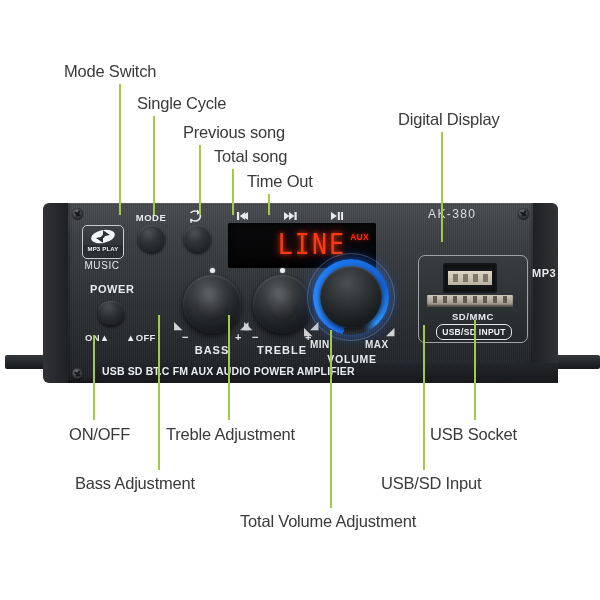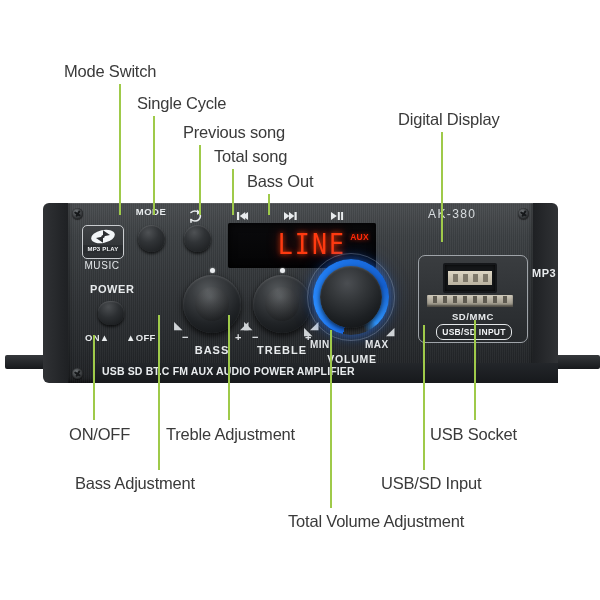--- a/index.html
+++ b/index.html
@@ -382,7 +382,7 @@
       <div class="leader" style="left: 199px; top: 145px; height: 70px; background: rgb(159, 202, 74);"></div>
       <div class="callout" style="left: 214px; top: 147px;">Total song</div>
       <div class="leader" style="left: 232px; top: 169px; height: 46px; background: rgb(159, 202, 74);"></div>
-      <div class="callout" style="left: 247px; top: 172px;">Bass Out</div>
+      <div class="callout" style="left: 247px; top: 172px;">Time Out</div>
       <div class="leader" style="left: 268px; top: 194px; height: 21px; background: rgb(159, 202, 74);"></div>
       <div class="callout" style="left: 398px; top: 110px; text-align: center;">Digital Display</div>
       <div class="leader" style="left: 441px; top: 132px; height: 110px; background: rgb(159, 202, 74);"></div>

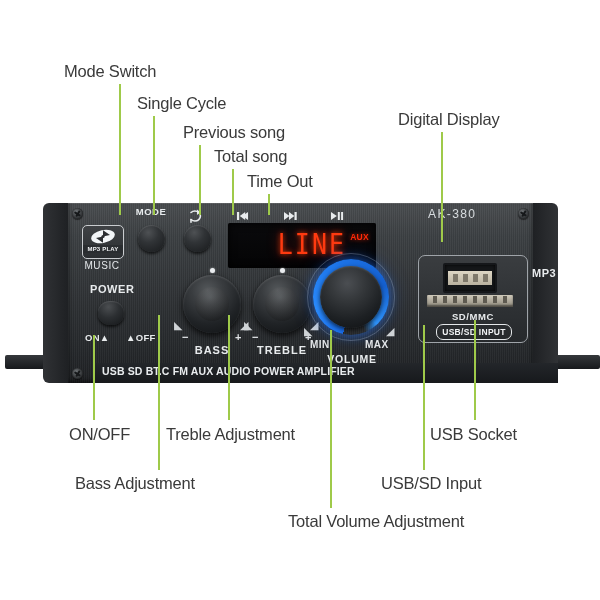--- a/index.html
+++ b/index.html
@@ -266,7 +266,7 @@
       </div>
       <div id="music-text">MUSIC</div>
 
-      <div class="btn-label" style="left:62px;top:3px;width:42px">MODE</div>
+      <div class="btn-label" style="left:62px;top:9px;width:42px">MODE</div>
 
       <svg class="btn-label" style="left:108px;top:6px;width:42px;height:14px" viewBox="0 0 20 14">
         <path d="M4 3.5 A5.5 5 0 1 1 4 10.5" fill="none" stroke="#e8ebed" stroke-width="1.6" stroke-linecap="round"></path>

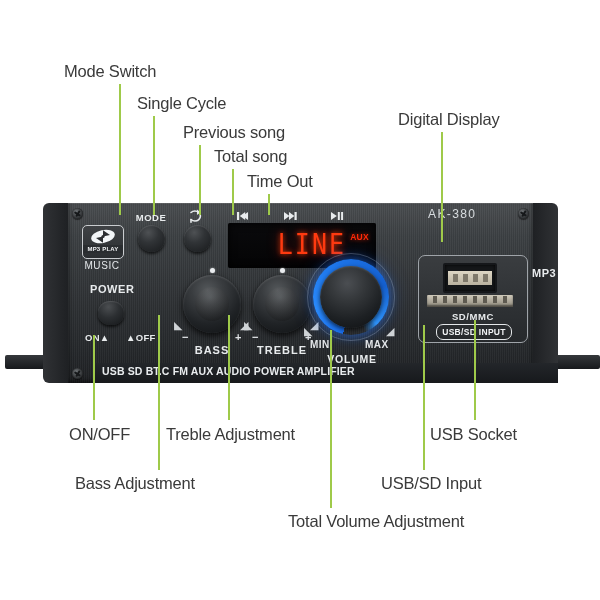--- a/index.html
+++ b/index.html
@@ -392,7 +392,7 @@
       <div class="leader" style="left: 158px; top: 315px; height: 155px; background: rgb(159, 202, 74);"></div>
       <div class="callout" style="left: 166px; top: 425px;">Treble Adjustment</div>
       <div class="leader" style="left: 228px; top: 315px; height: 105px; background: rgb(159, 202, 74);"></div>
-      <div class="callout" style="left: 240px; top: 512px; margin-left: 48px;">Total Volume Adjustment</div>
+      <div class="callout" style="left: 240px; top: 512px;">Total Volume Adjustment</div>
       <div class="leader" style="left: 330px; top: 330px; height: 178px; background: rgb(159, 202, 74);"></div>
       <div class="callout" style="left: 381px; top: 474px;">USB/SD Input</div>
       <div class="leader" style="left: 423px; top: 325px; height: 145px; background: rgb(159, 202, 74);"></div>

